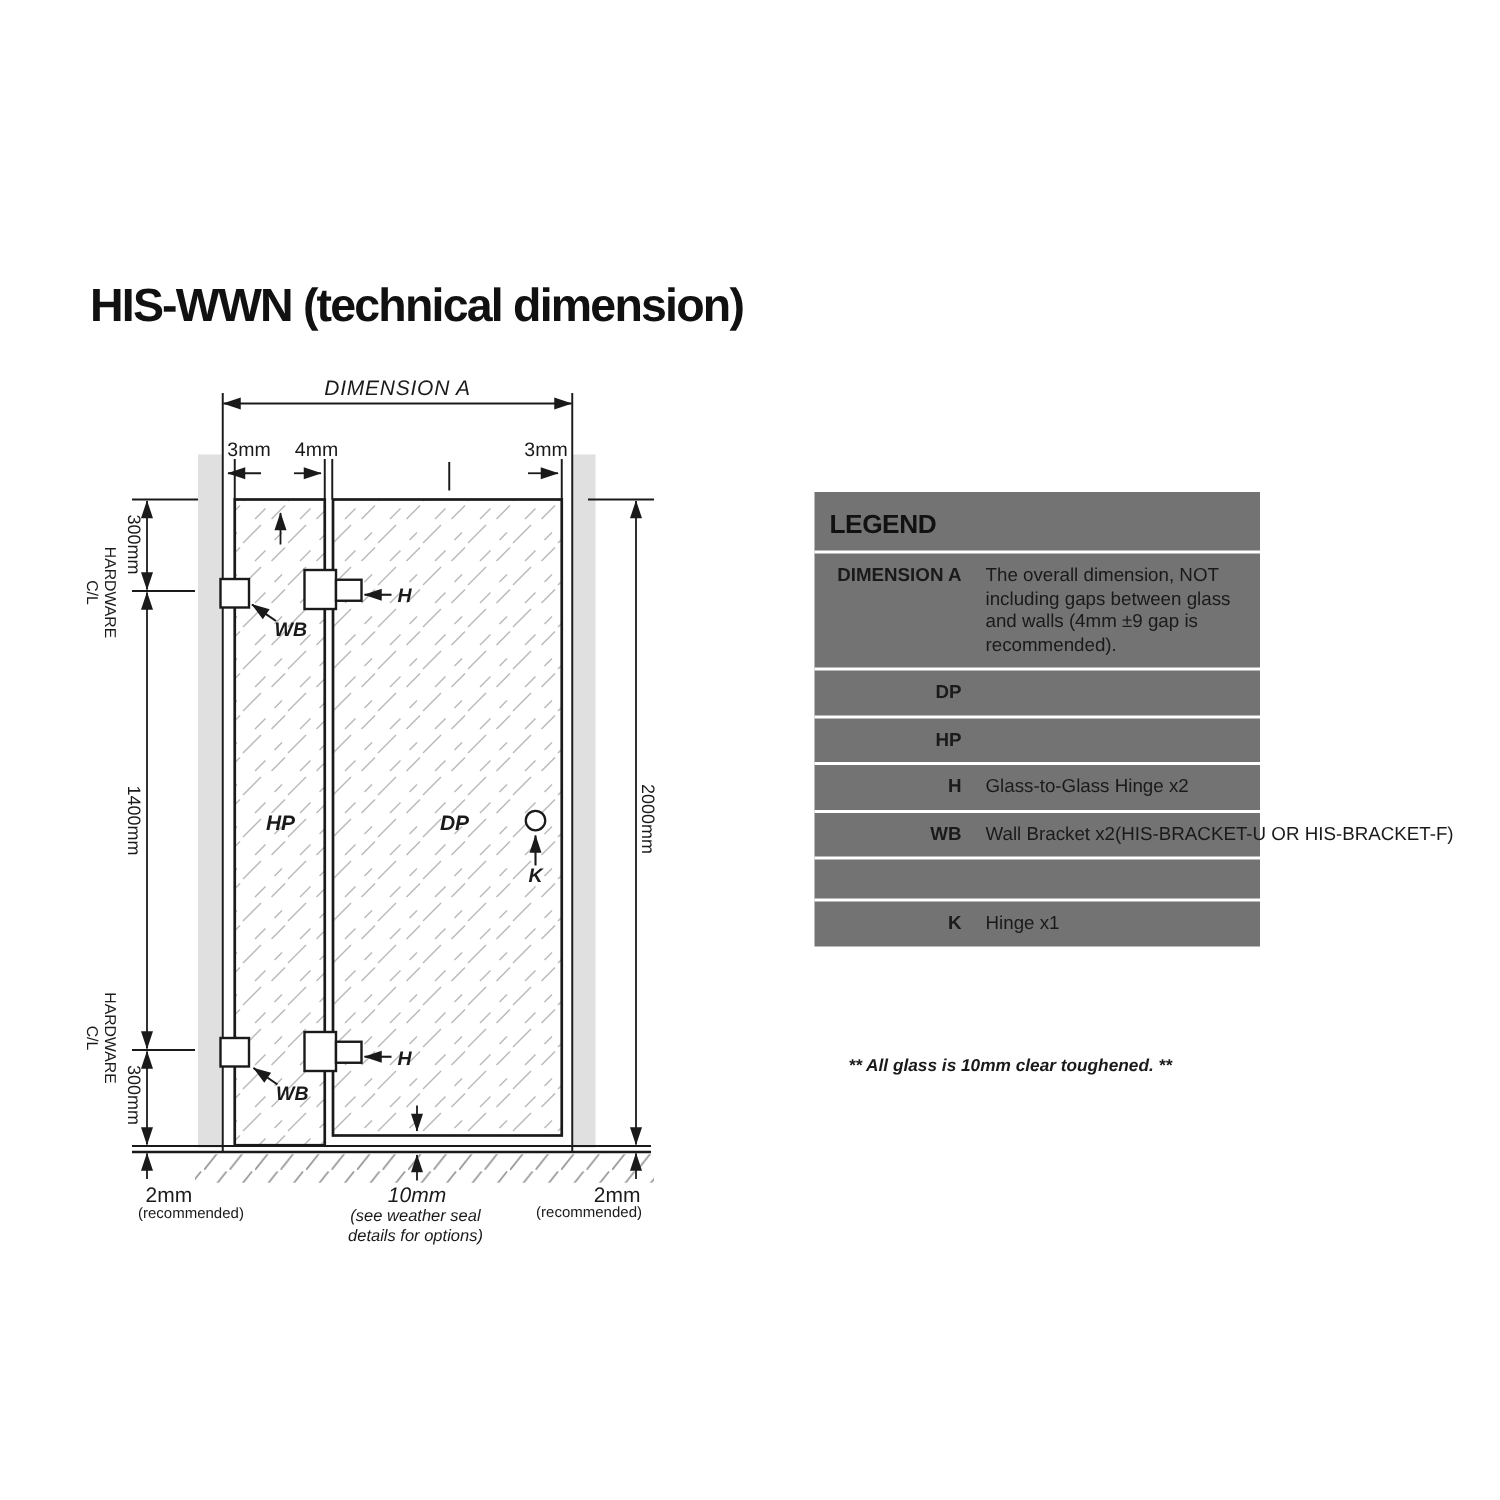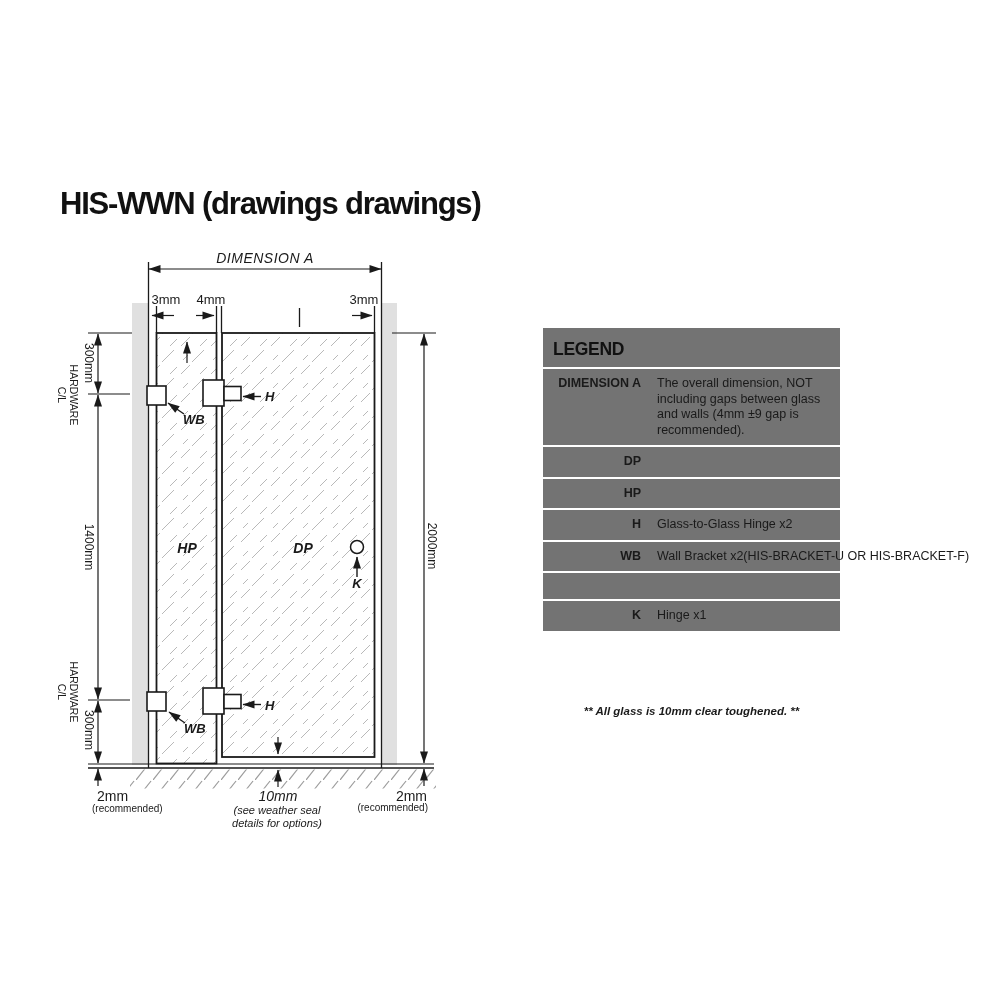--- a/index.html
+++ b/index.html
@@ -49,7 +49,7 @@
 
 <div class="stage">
 
-  <h1 class="page-title">HIS-WWN (drawings drawings)</h1>
+  <h1 class="page-title">HIS-WWN (technical dimension)</h1>
 
   <svg class="drawing-svg" width="1000" height="1000" viewBox="0 0 1000 1000">
     <defs>

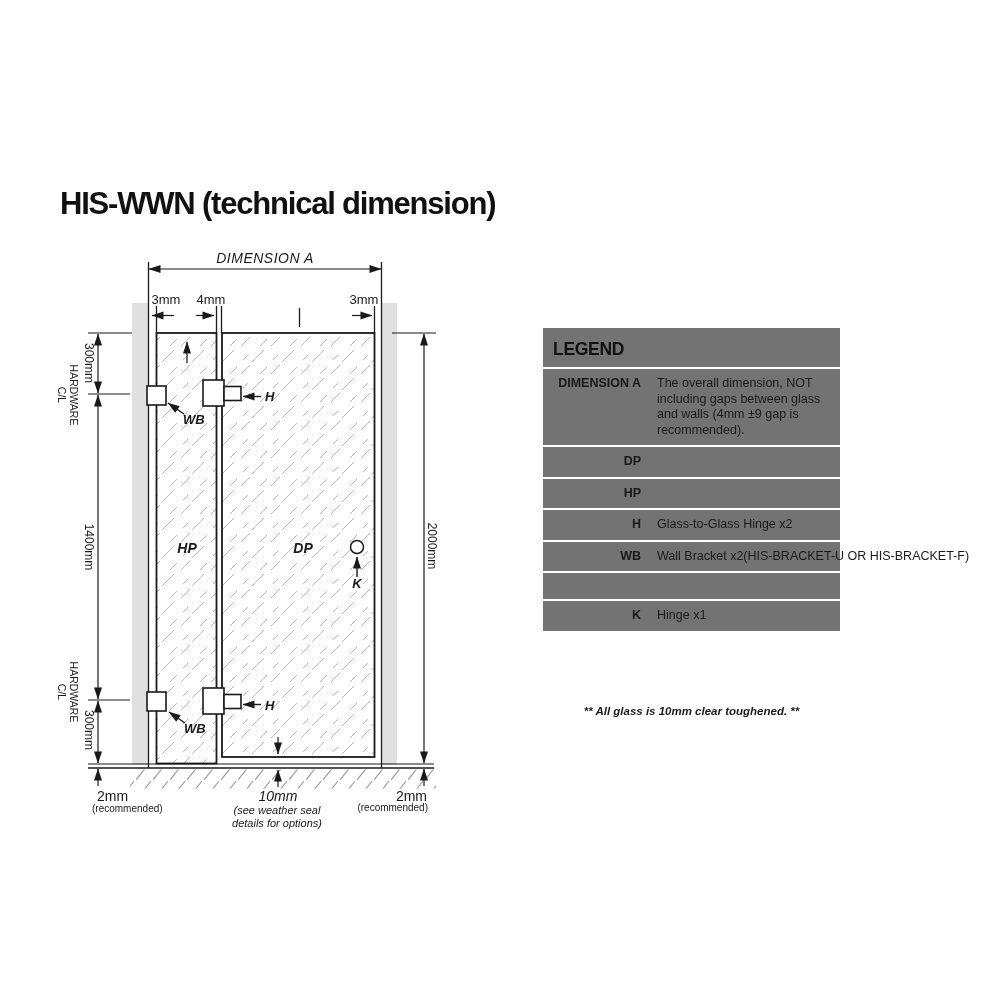--- a/index.html
+++ b/index.html
@@ -29,7 +29,7 @@
   .ldesc.nowrap{white-space:nowrap;}
   .lrow.empty{min-height:12px;}
   .footnote{
-    position:absolute;left:543px;top:705px;width:297px;text-align:center;
+    position:absolute;left:525px;top:705px;width:297px;text-align:center;
     font-size:11.5px;font-style:italic;font-weight:bold;white-space:nowrap;
   }
   text{fill:#1a1a1a;font-family:"Liberation Sans", sans-serif;}

